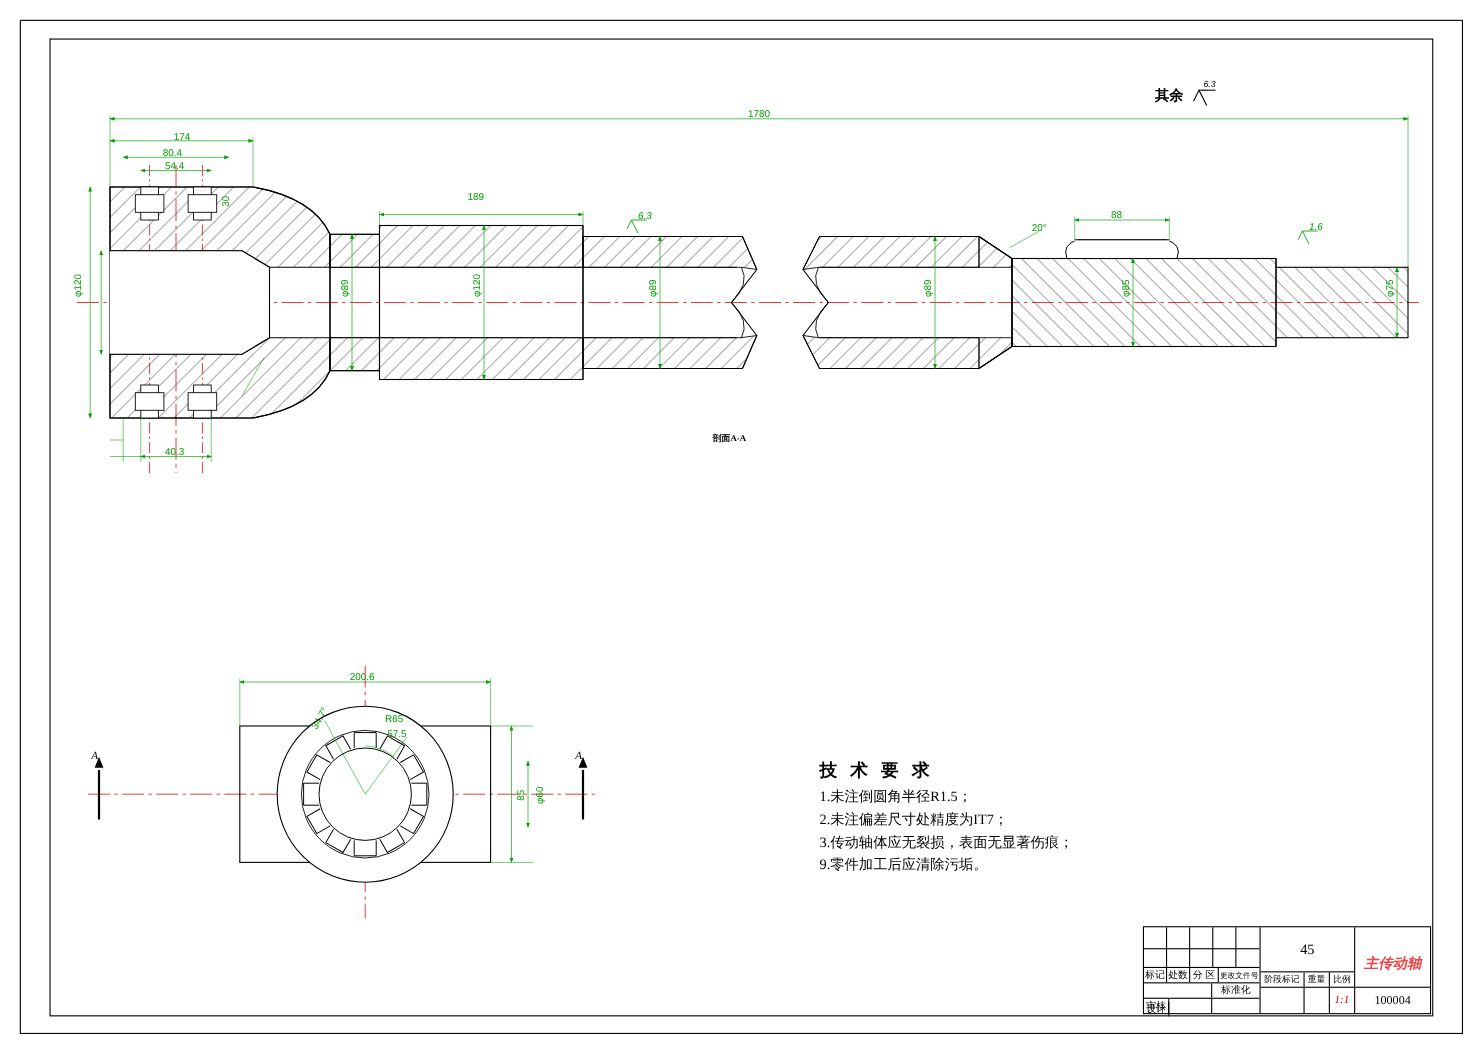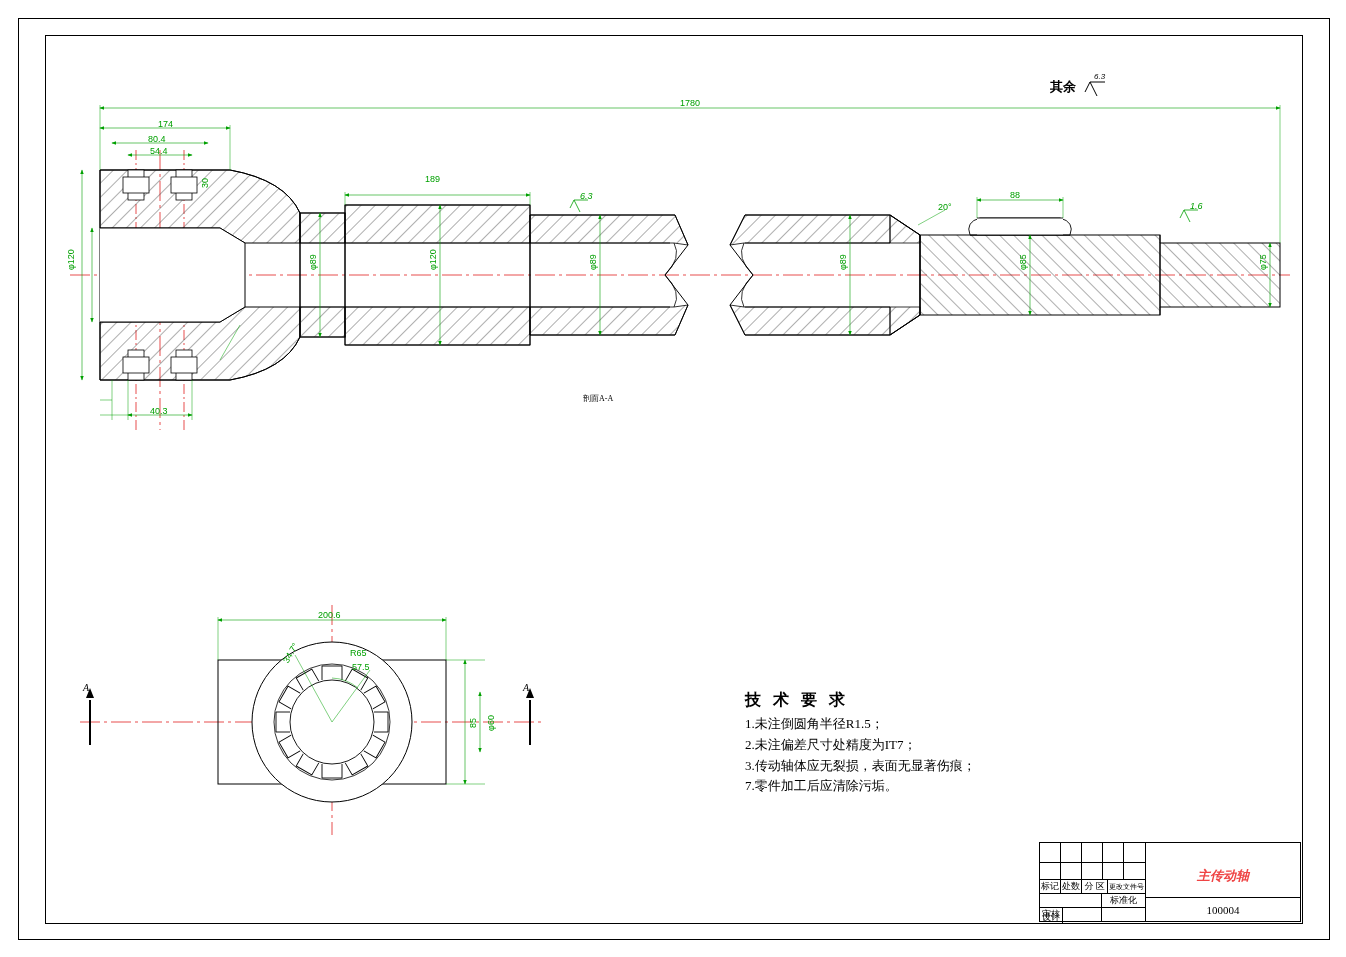--- a/index.html
+++ b/index.html
@@ -315,7 +315,7 @@
 <div class="abs dim-text" style="left:1258px; top:270px; transform:rotate(-90deg); transform-origin:left top;">φ75</div>
 <div class="abs dim-text" style="left:150px; top:406px;">40.3</div>
 
-<div class="abs" style="left:583px; top:393px; font-size:8px; font-weight:normal;text-align:center;">剖面A-A</div>
+<div class="abs" style="left:648px; top:393px; font-size:8px; font-weight:bold;text-align:center;">剖面A-A</div>
 
 <div class="abs dim-text" style="left:318px; top:610px;">200.6</div>
 <div class="abs dim-text" style="left:350px; top:648px;">R65</div>

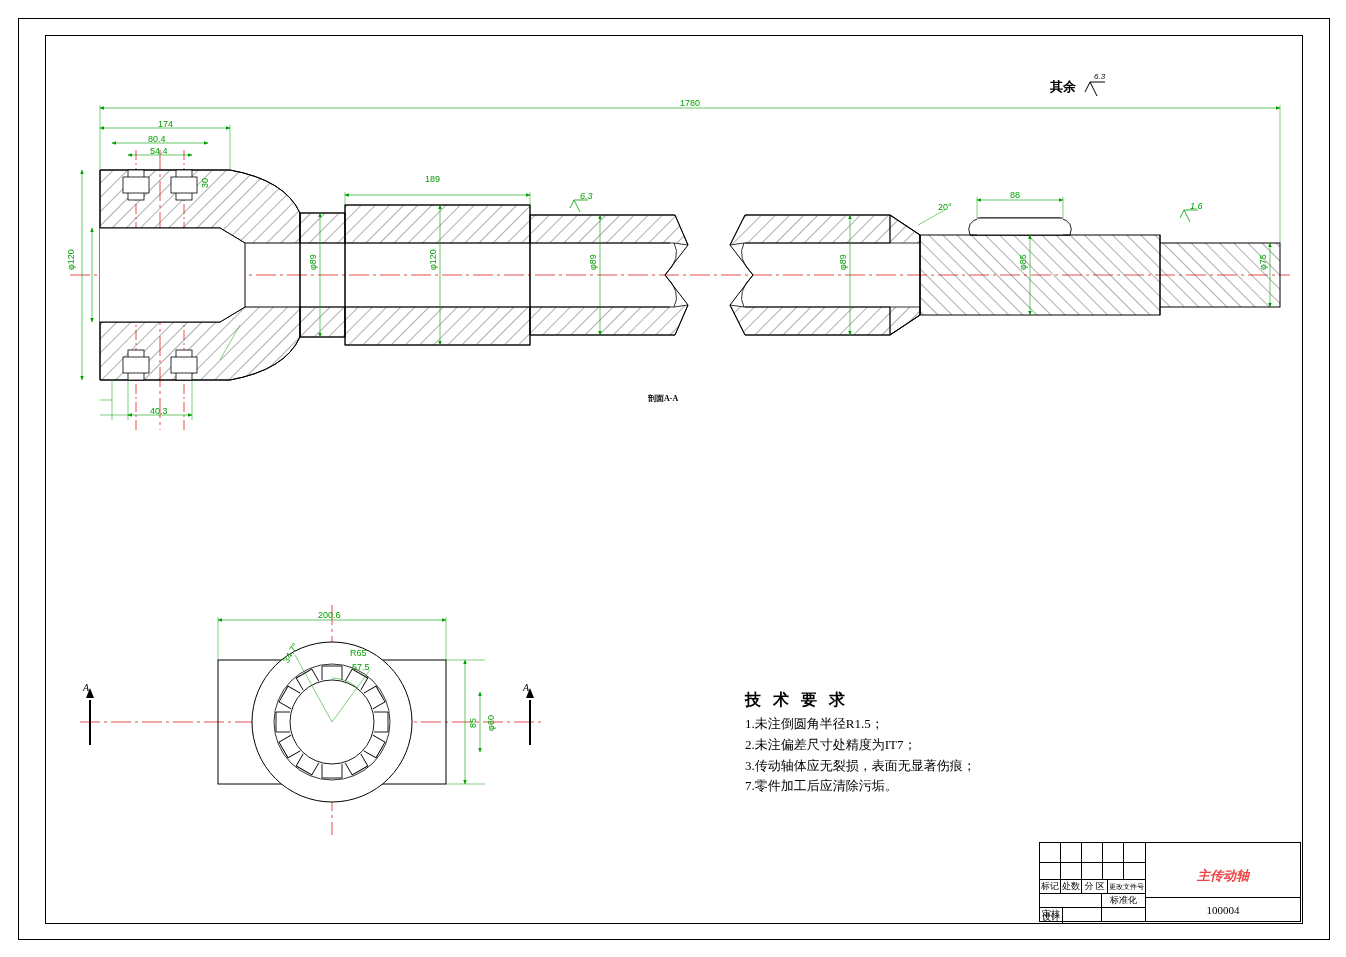--- a/index.html
+++ b/index.html
@@ -333,7 +333,7 @@
   <div class="note-line">1.未注倒圆角半径R1.5；</div>
   <div class="note-line">2.未注偏差尺寸处精度为IT7；</div>
   <div class="note-line">3.传动轴体应无裂损，表面无显著伤痕；</div>
-  <div class="note-line">7.零件加工后应清除污垢。</div>
+  <div class="note-line">9.零件加工后应清除污垢。</div>
 </div>
 
 <div class="title-block">

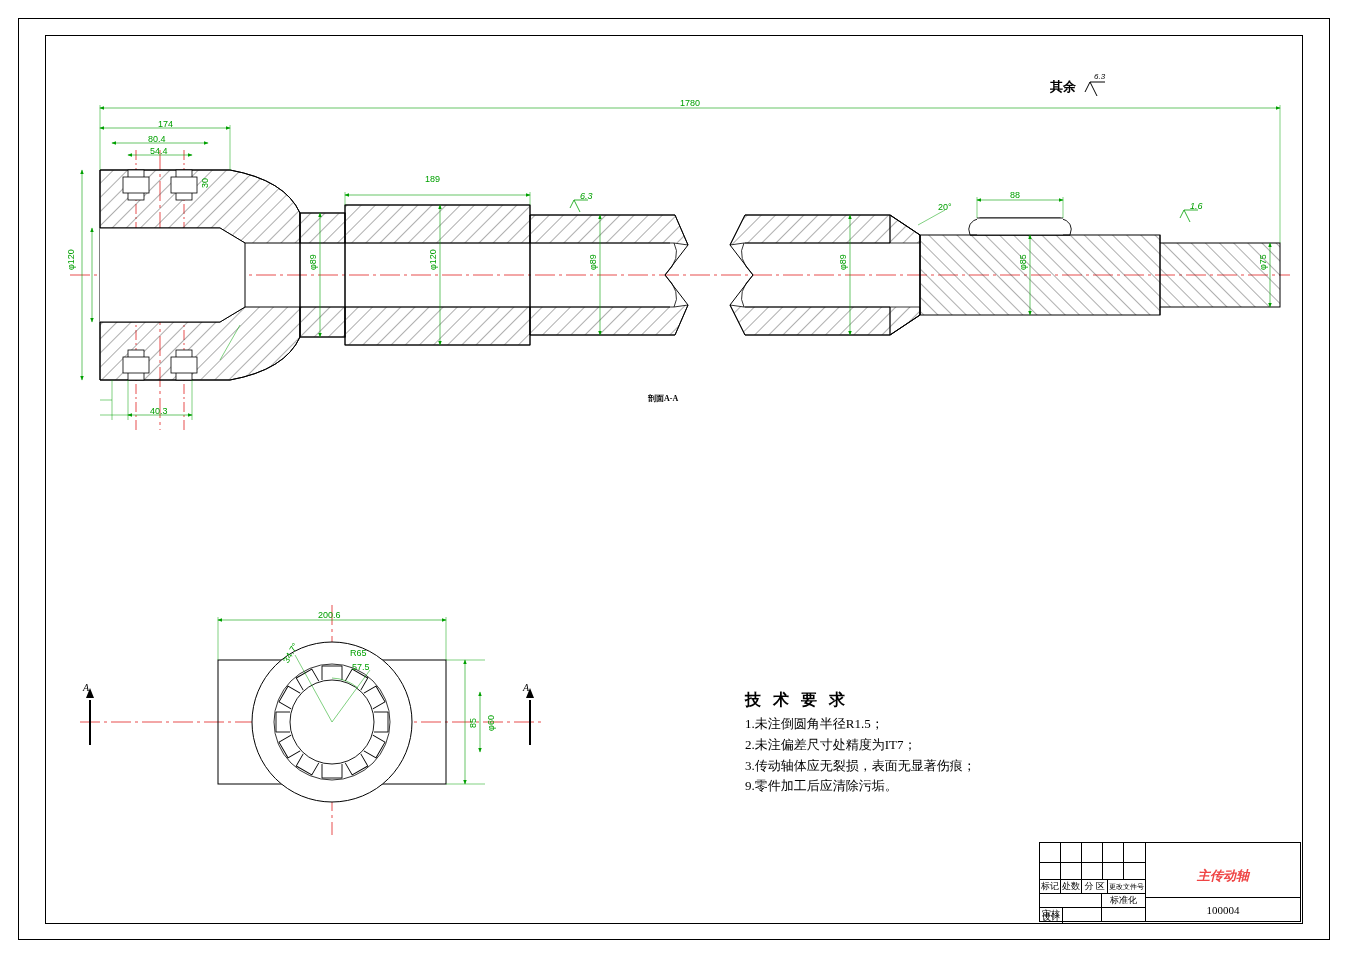--- a/index.html
+++ b/index.html
@@ -370,6 +370,23 @@
       </div>
     </div>
 
+    <div style="width:85px; border-right:1px solid #000; display:flex; flex-direction:column;">
+      <div style="flex:1; display:flex; align-items:center; justify-content:center; border-bottom:1px solid #000; font-size:13px;">45</div>
+      <div style="height:13px; border-bottom:1px solid #000; display:flex;">
+        <div class="tb-cell" style="flex:1.4; font-size:8px;">阶段标记</div>
+        <div class="tb-cell" style="flex:0.8; font-size:8px;">重量</div>
+        <div class="tb-cell" style="flex:0.8; font-size:8px;">比例</div>
+      </div>
+      <div style="height:23px; display:flex;">
+        <div class="tb-cell" style="flex:1.4; display:grid; grid-template-columns:repeat(3,1fr);">
+          <div style="border-right:1px solid #000;"></div>
+            <div style="border-right:1px solid #000;"></div>
+            <div></div>
+        </div>
+        <div class="tb-cell" style="flex:0.8;"></div>
+        <div class="tb-cell" style="flex:0.8; color:#d00; font-style:italic; font-size:10px;">1:1</div>
+      </div>
+    </div>
 
     <div style="flex:1; display:flex; flex-direction:column;">
       <div style="flex:1; display:flex; align-items:center; justify-content:center; border-bottom:1px solid #000;">

